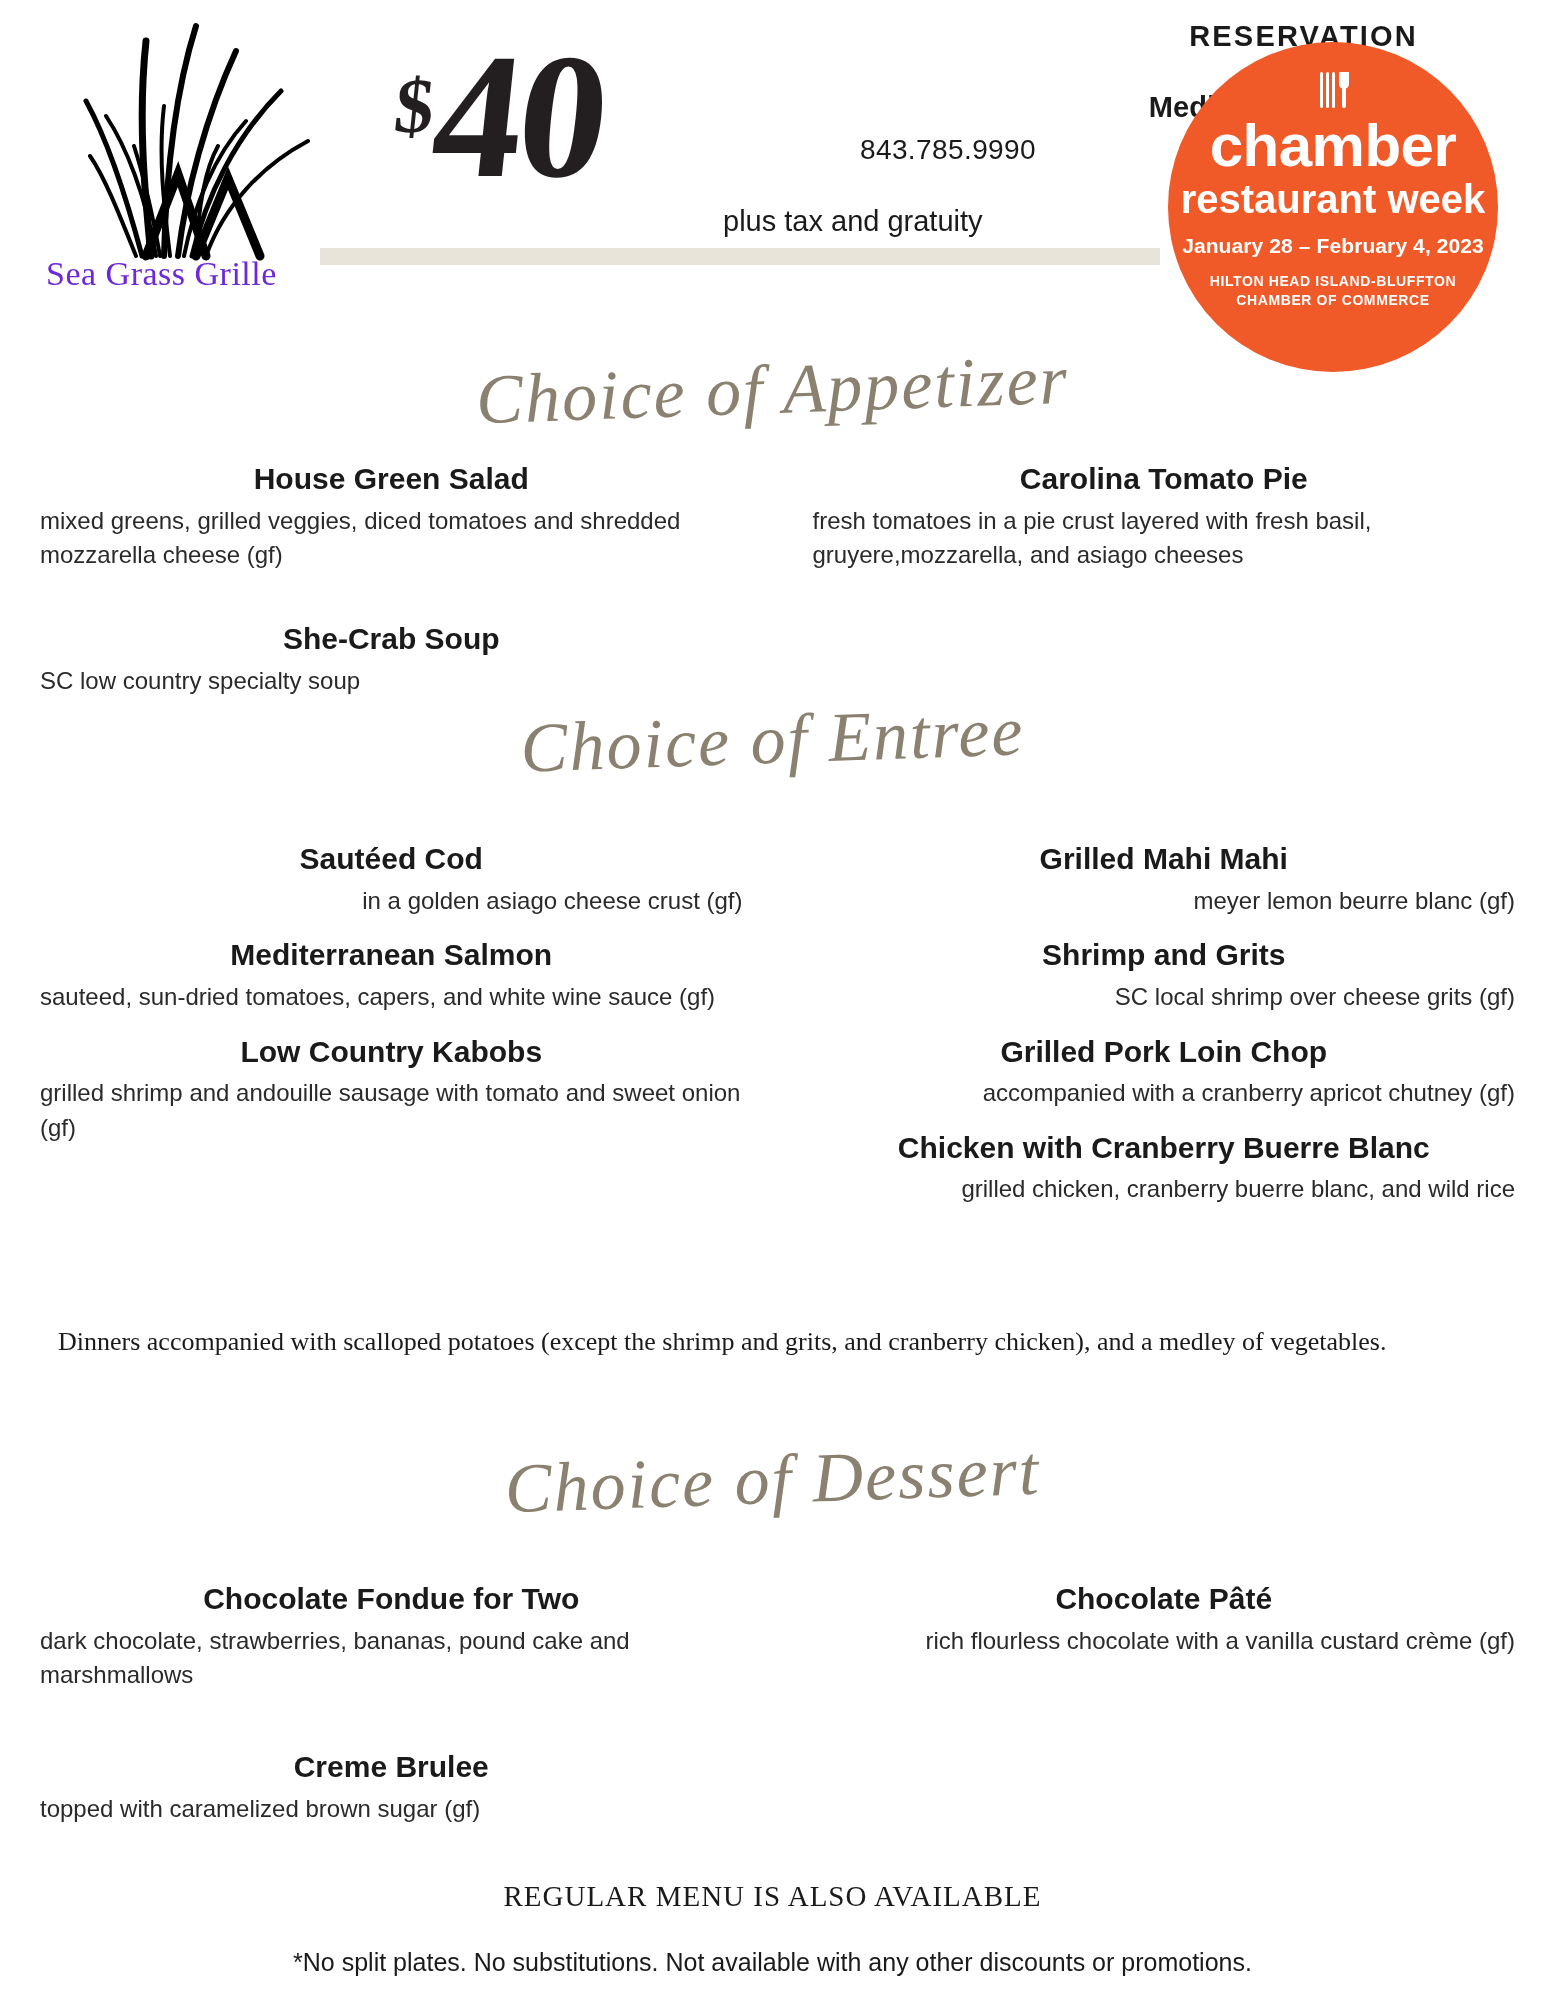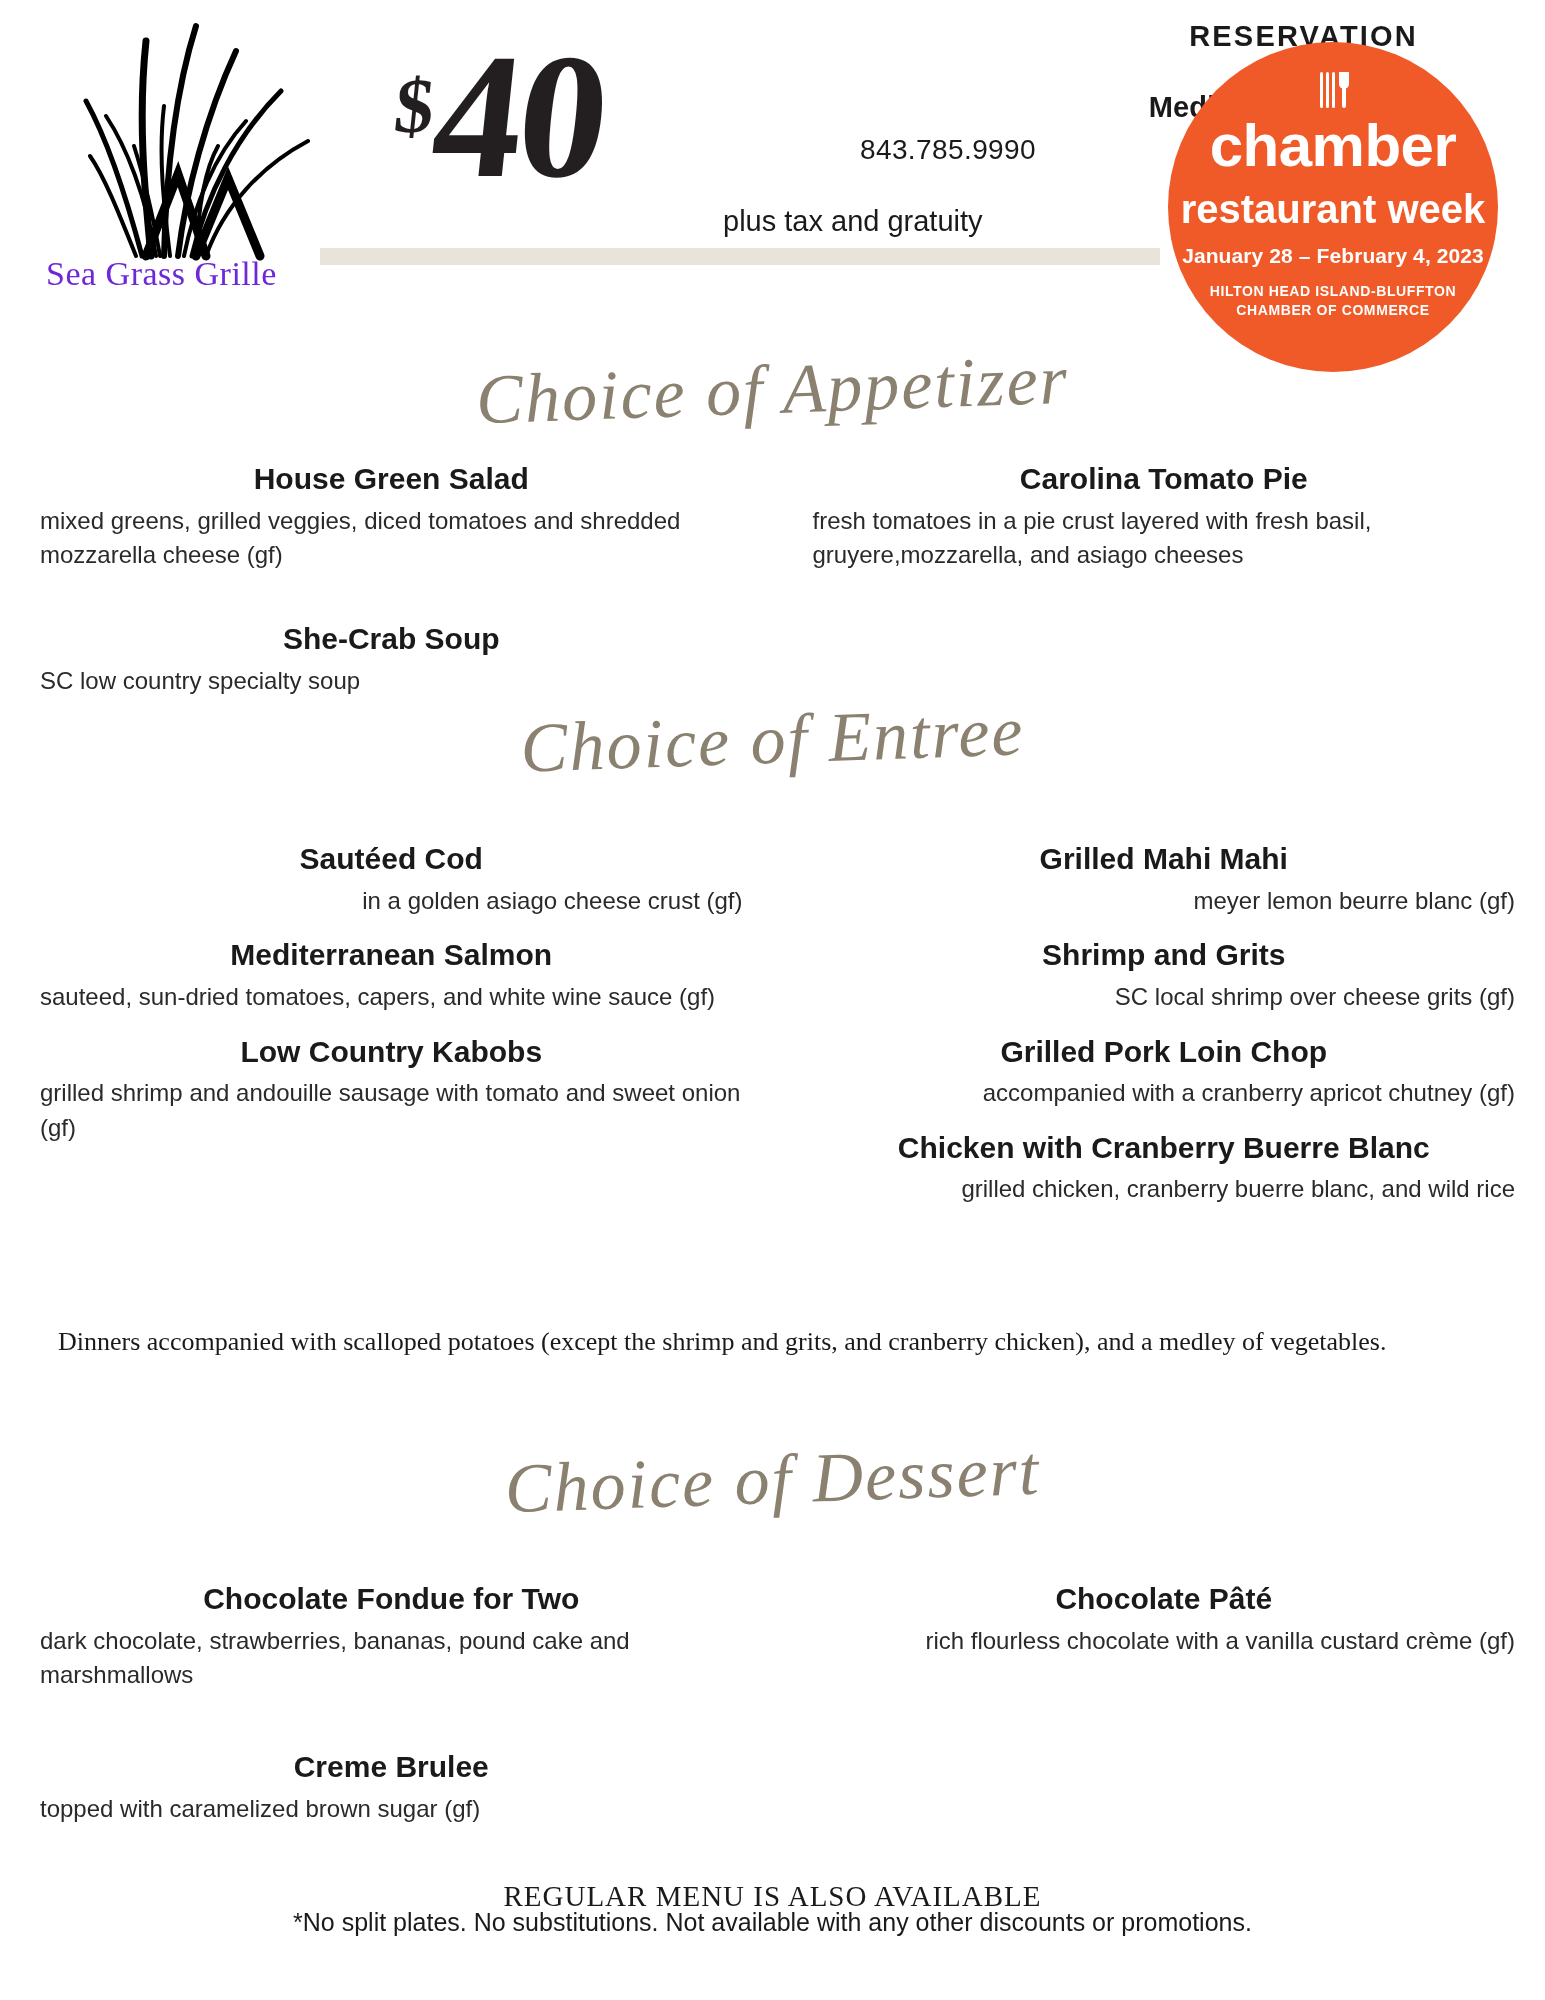--- a/index.html
+++ b/index.html
@@ -138,7 +138,7 @@
     font-size: 40px;
     font-weight: bold;
     line-height: 1.05;
-    margin-top: 12px;
+    margin-top: 2px;
   }
   .badge-dates {
     font-size: 21px;

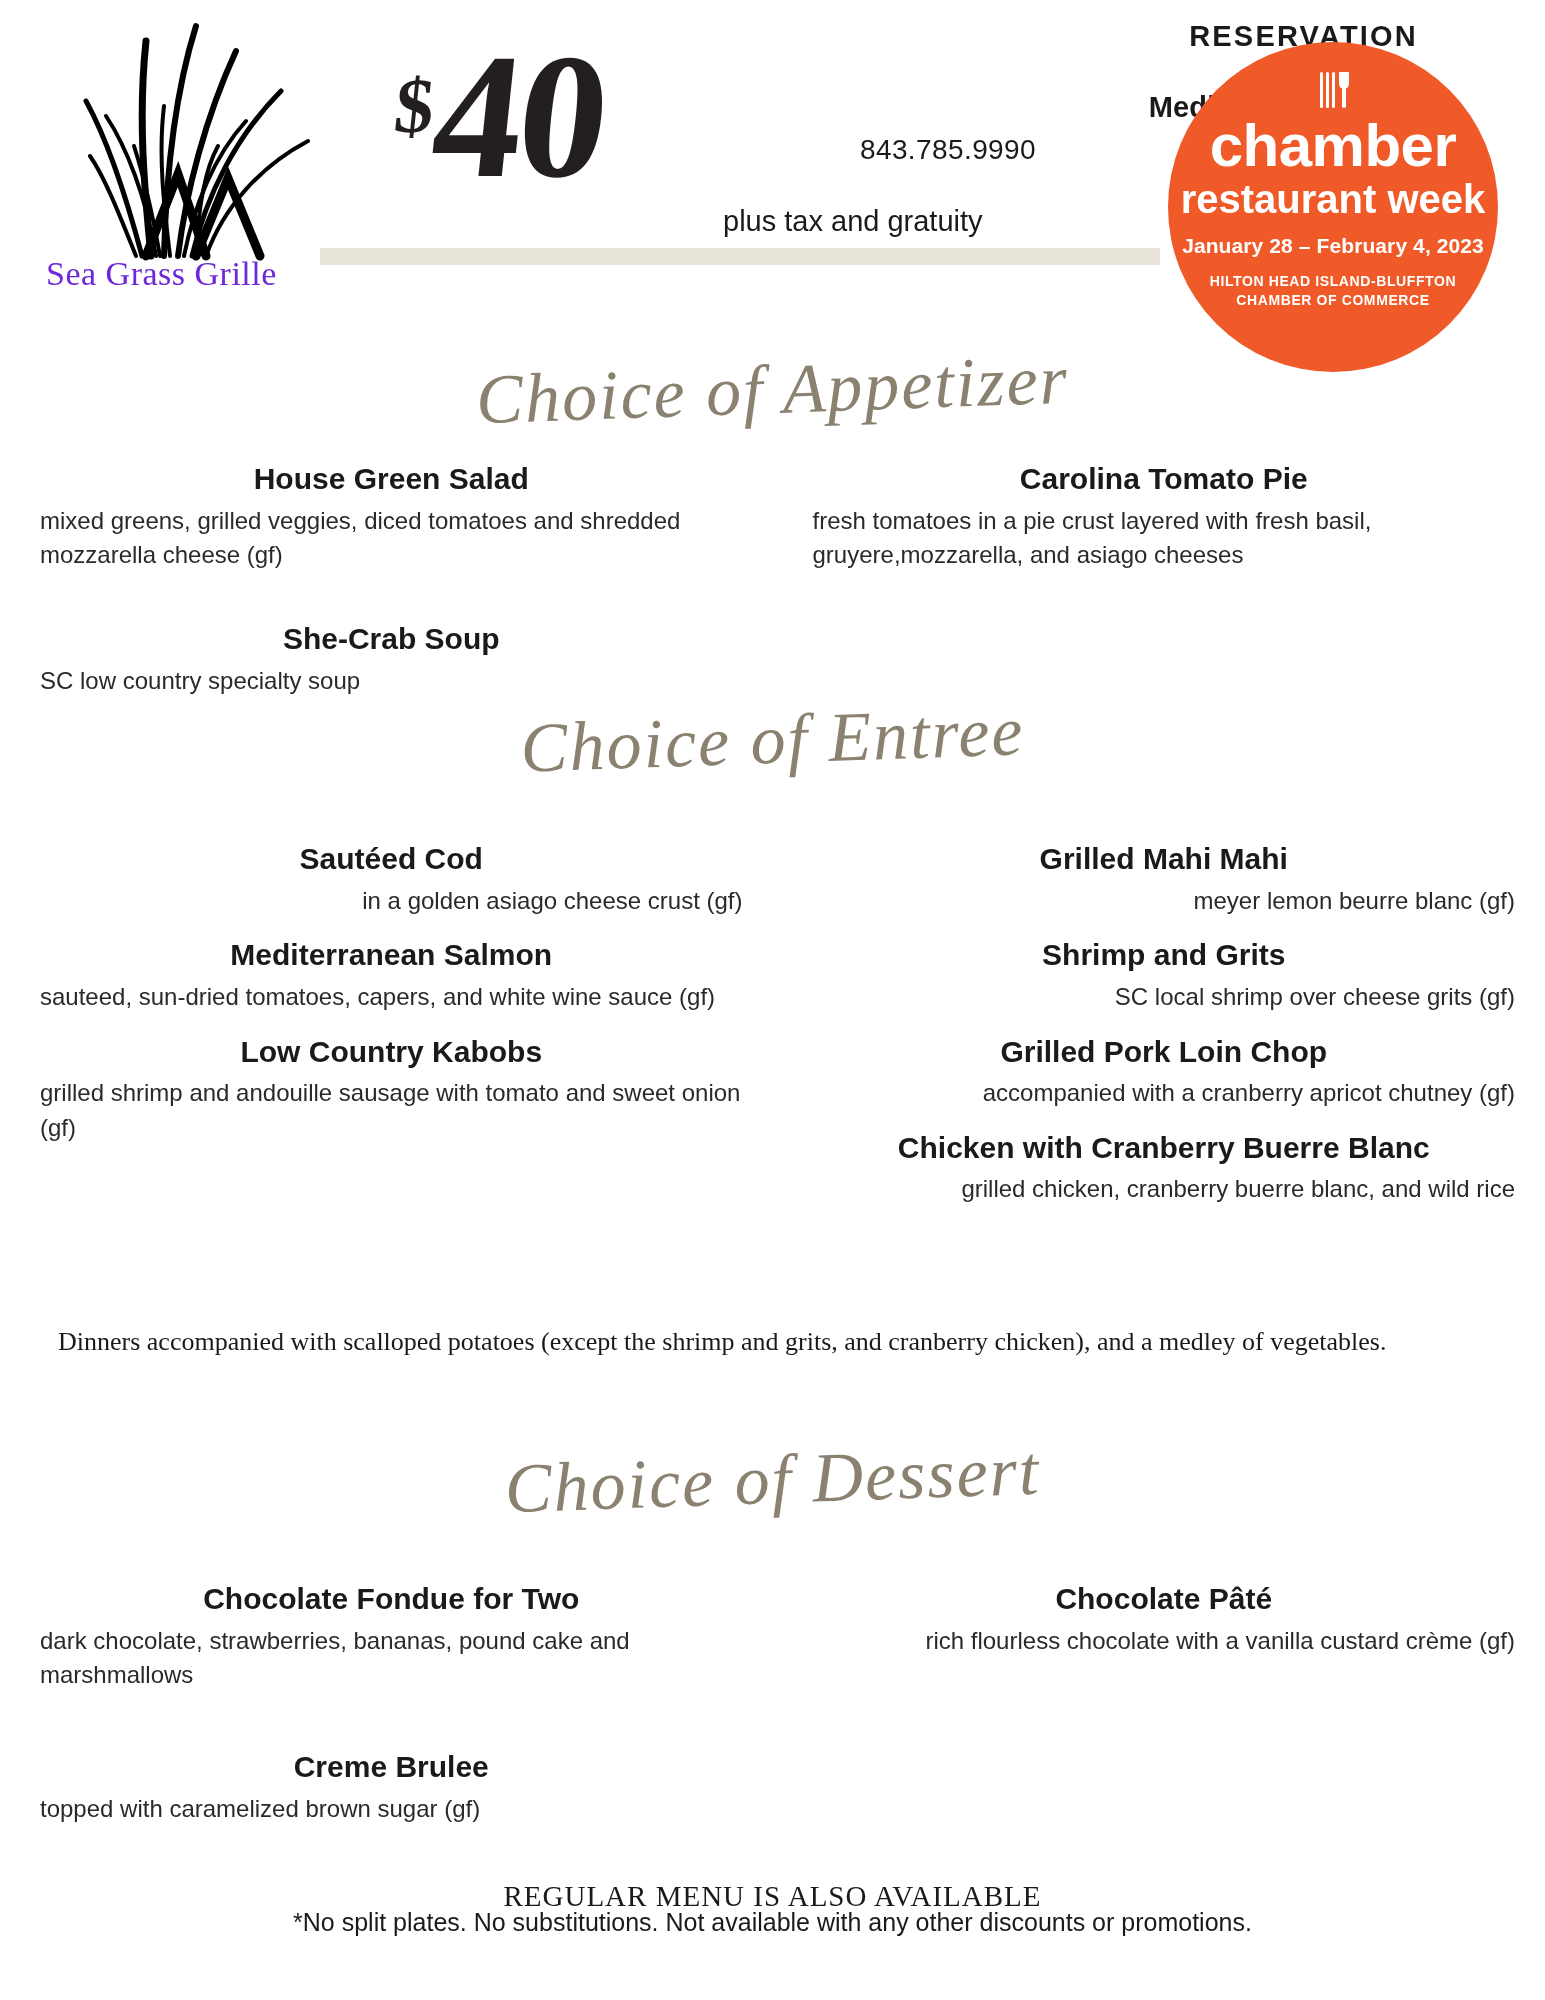--- a/index.html
+++ b/index.html
@@ -239,7 +239,7 @@
   .disclaimer {
     position: absolute;
     left: 30px;
-    top: 1908px;
+    top: 1948px;
     width: 1485px;
     text-align: center;
     font-size: 25px;

